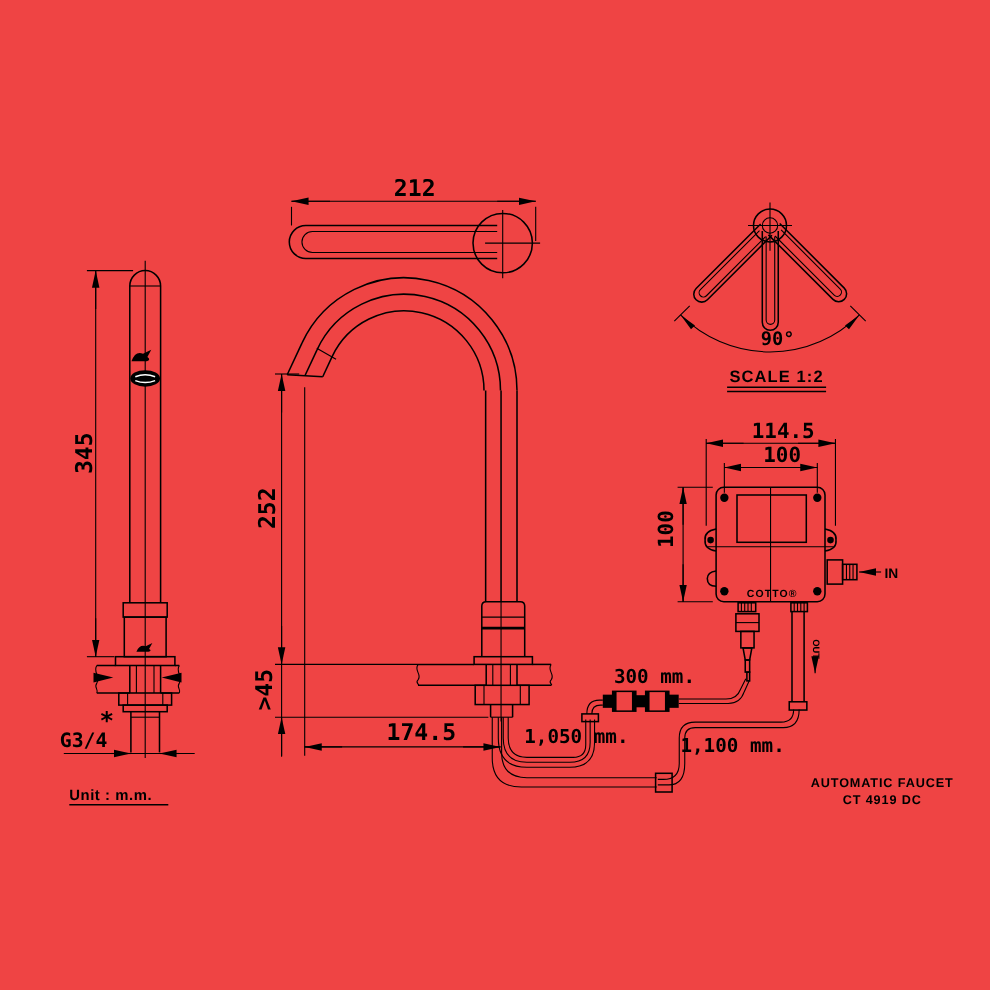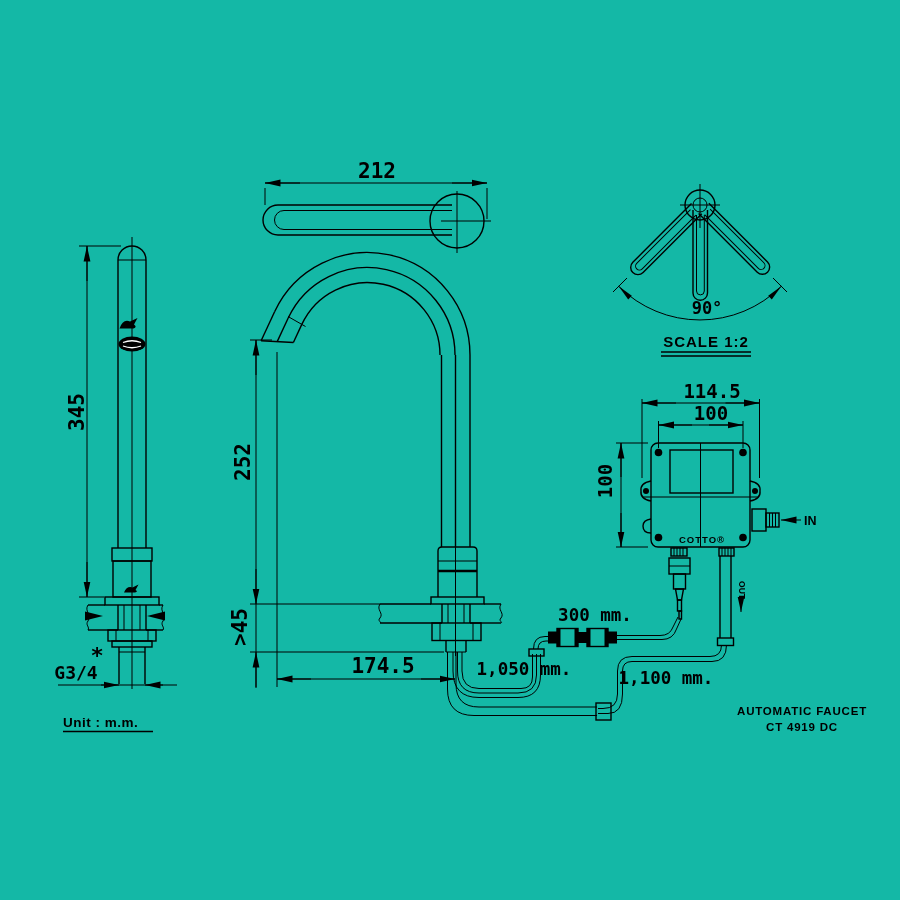--- a/index.html
+++ b/index.html
@@ -3,7 +3,7 @@
 <meta charset="utf-8">
 <style>
   html,body{margin:0;padding:0;background:#ffffff;}
-  .page{width:900px;height:900px;position:relative;background:#14b8a6;}
+  .page{width:900px;height:900px;position:relative;background:#ef4444;}
   svg{display:block;}
   .ln{stroke:#000;stroke-width:1.4;fill:none;}
   .thick{stroke:#000;stroke-width:2.4;fill:none;}

